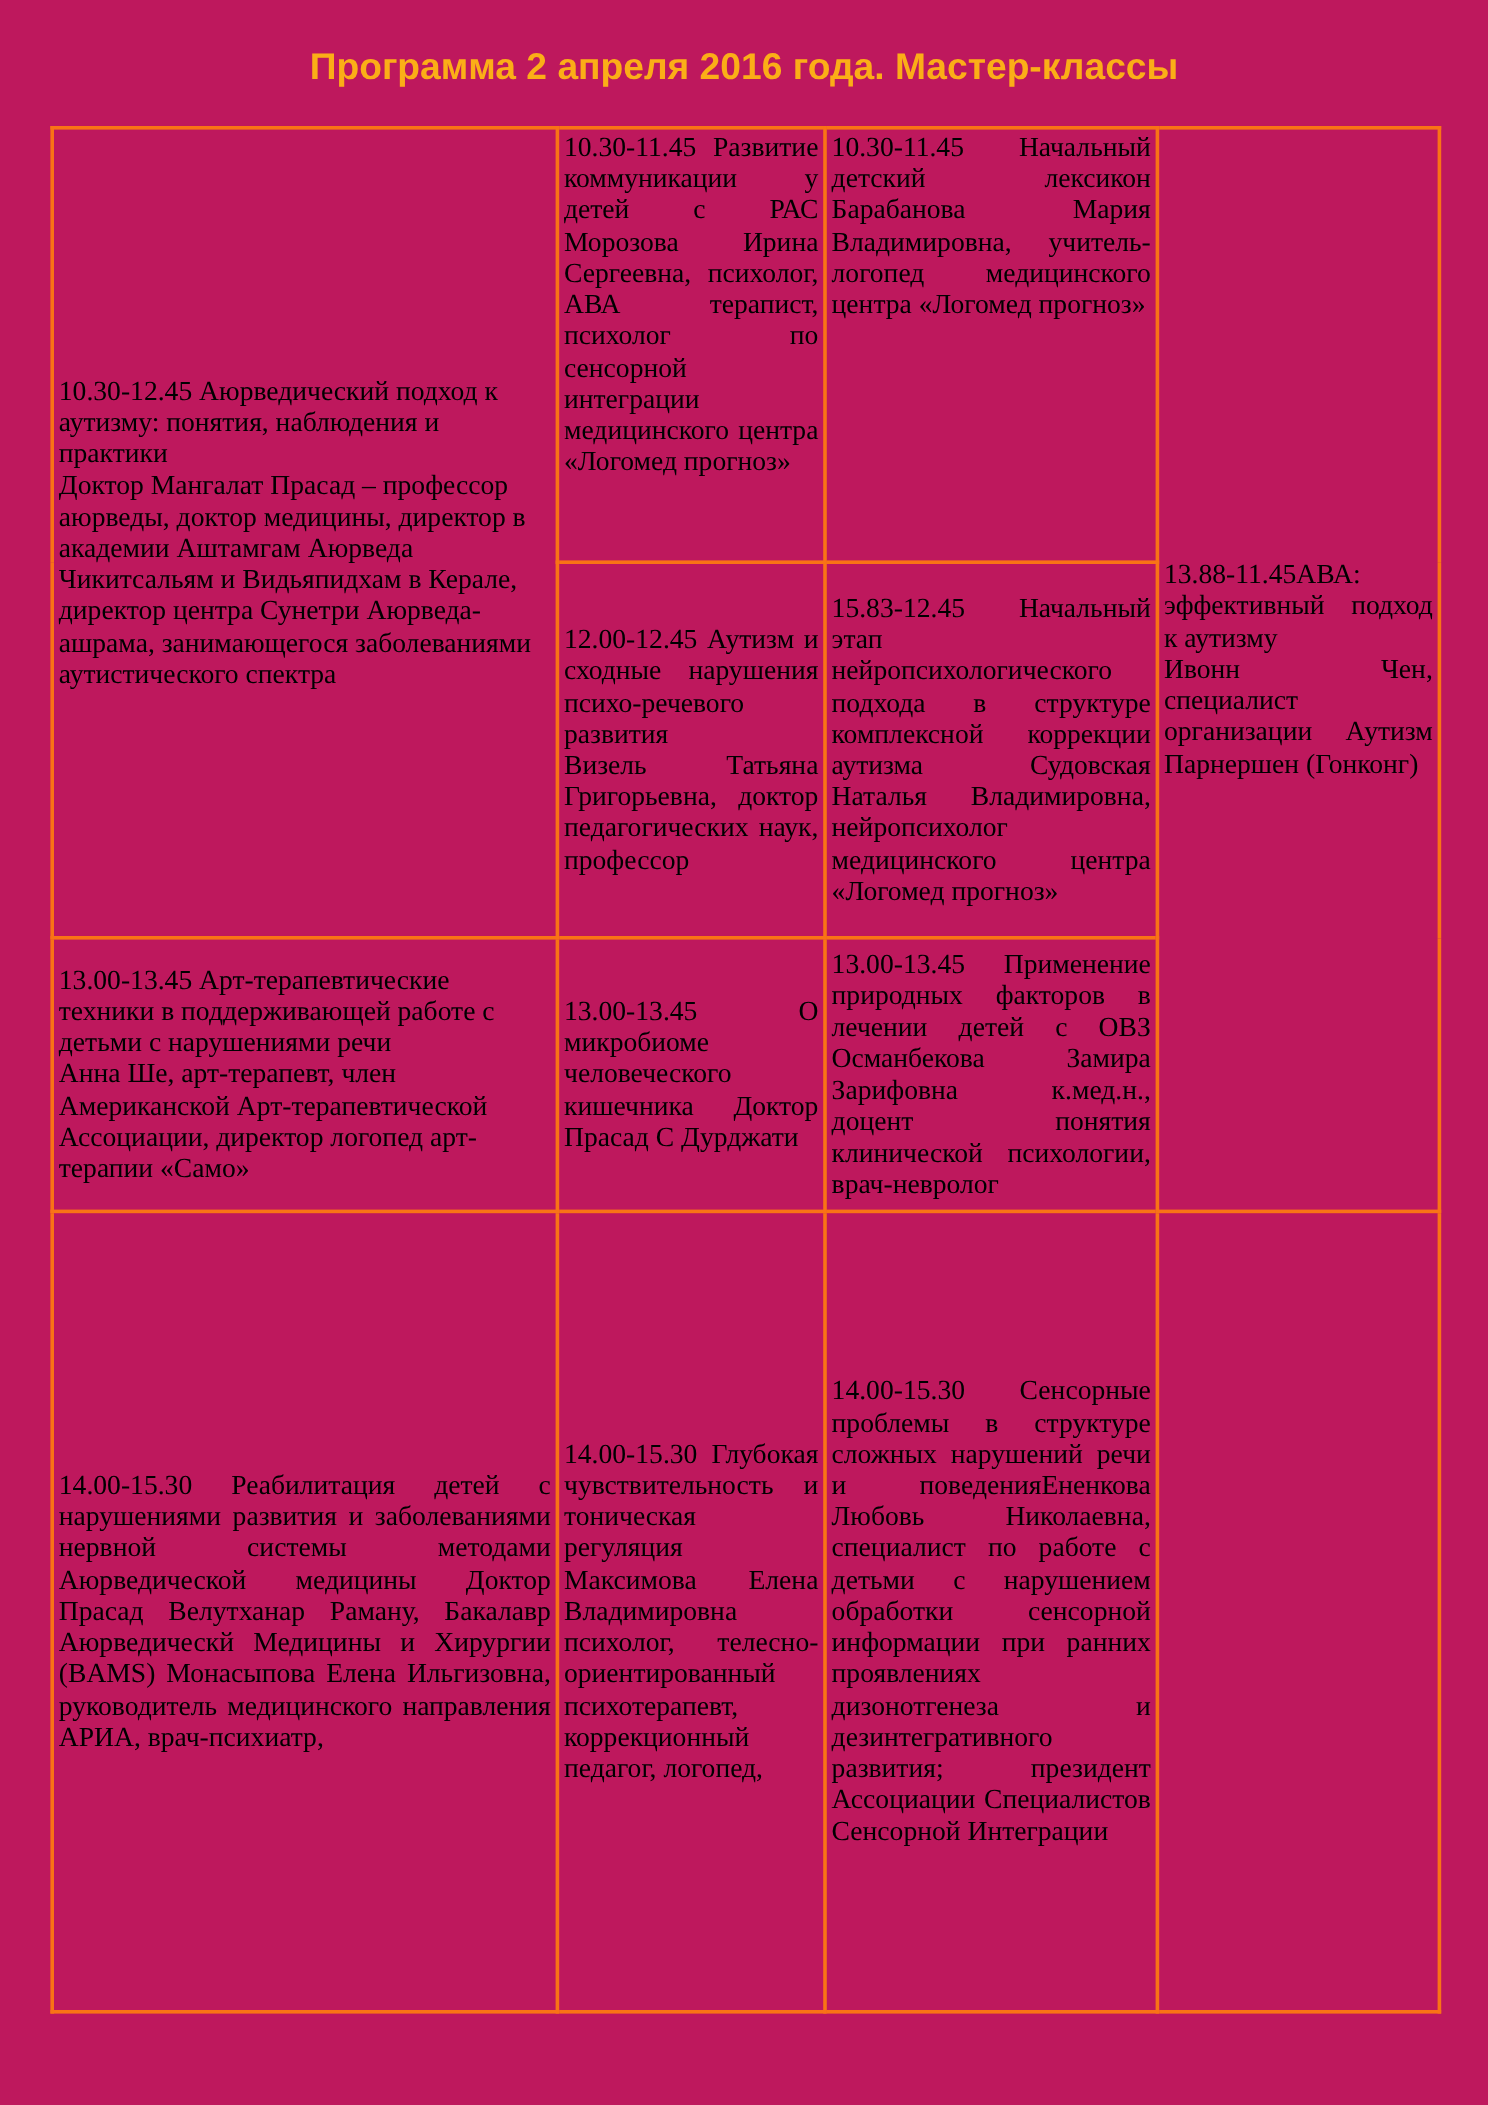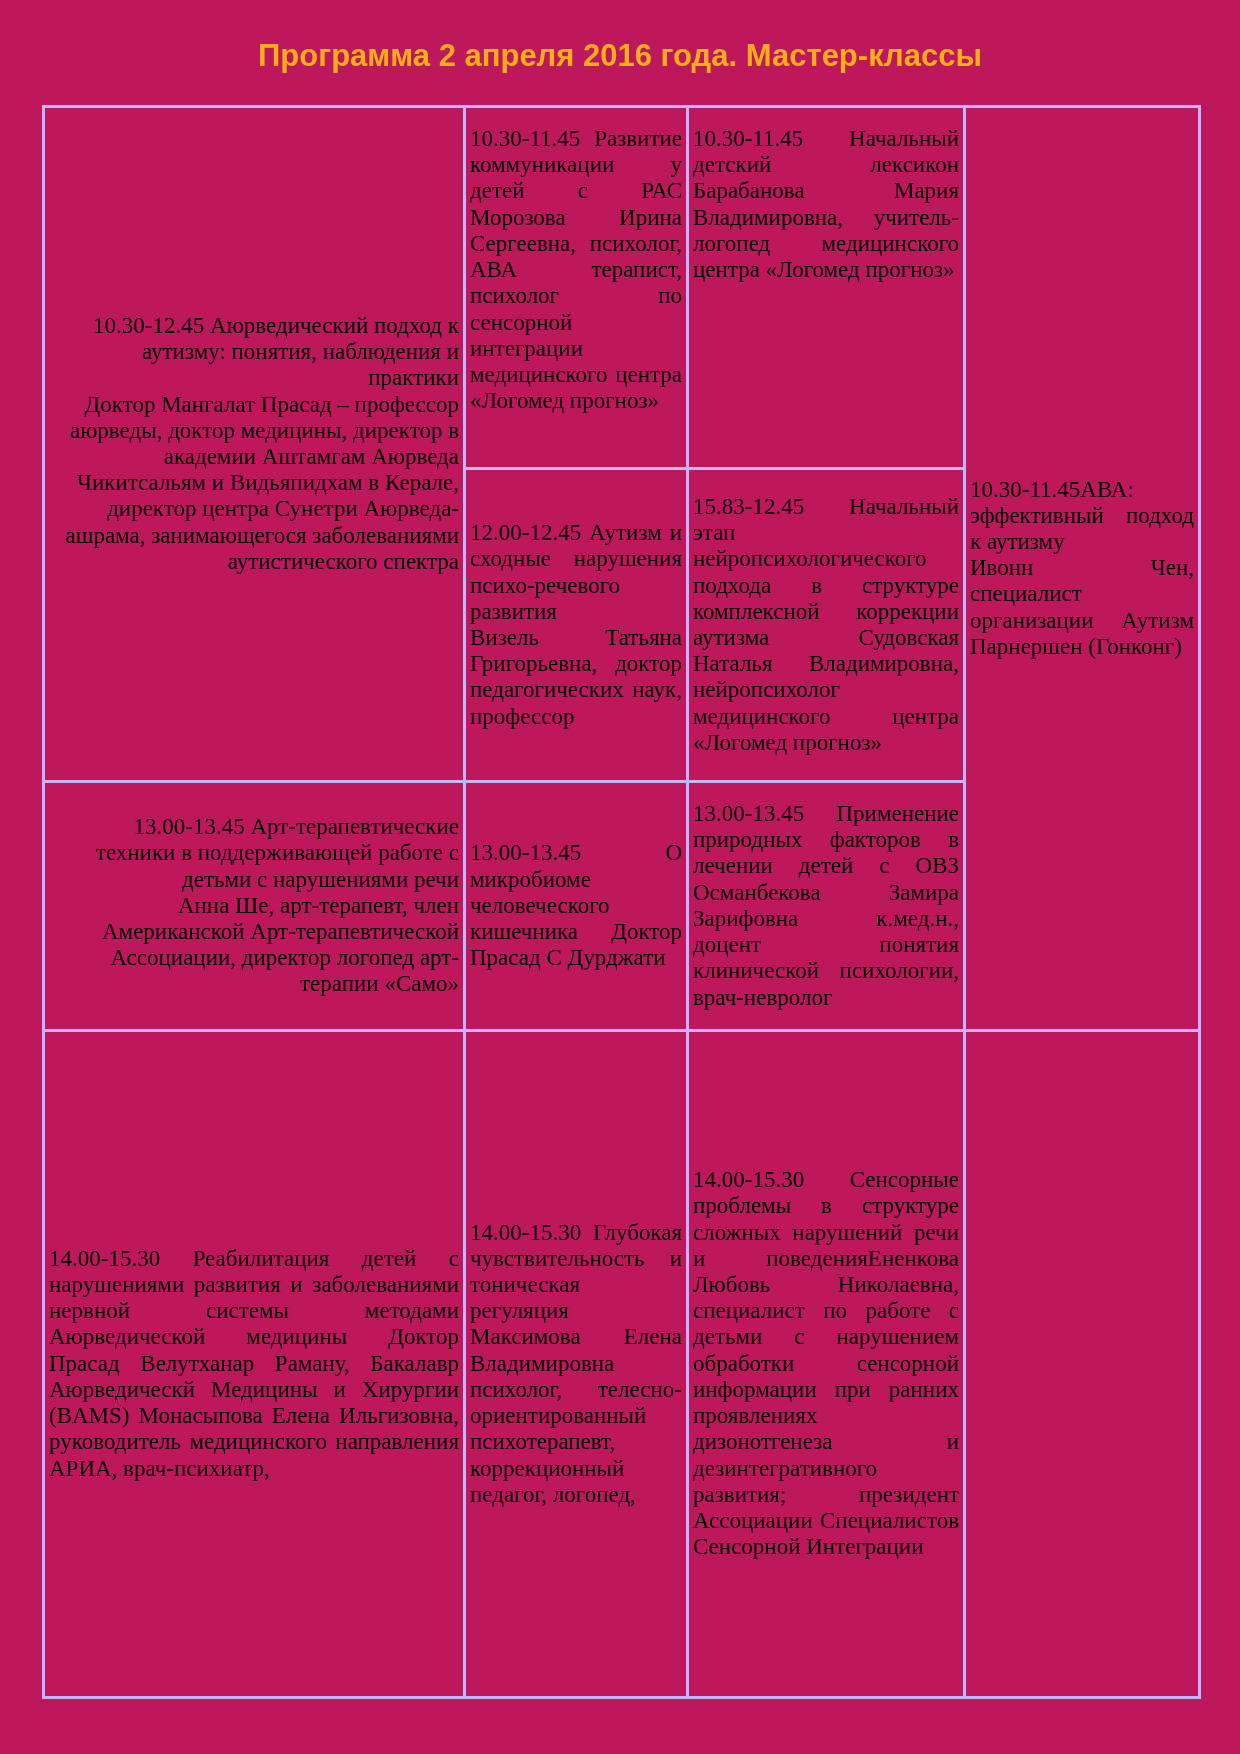--- a/index.html
+++ b/index.html
@@ -41,8 +41,8 @@
   tr.r3 { height: 228px; }
   tr.r4 { height: 667px; }
   td {
-    border: 3px solid #c4b5fd;
-    padding: 18px 4px;
+    border: 3px solid #f97316;
+    padding: 2px 4px;
     vertical-align: middle;
     font-size: 23px;
     line-height: 1.14;

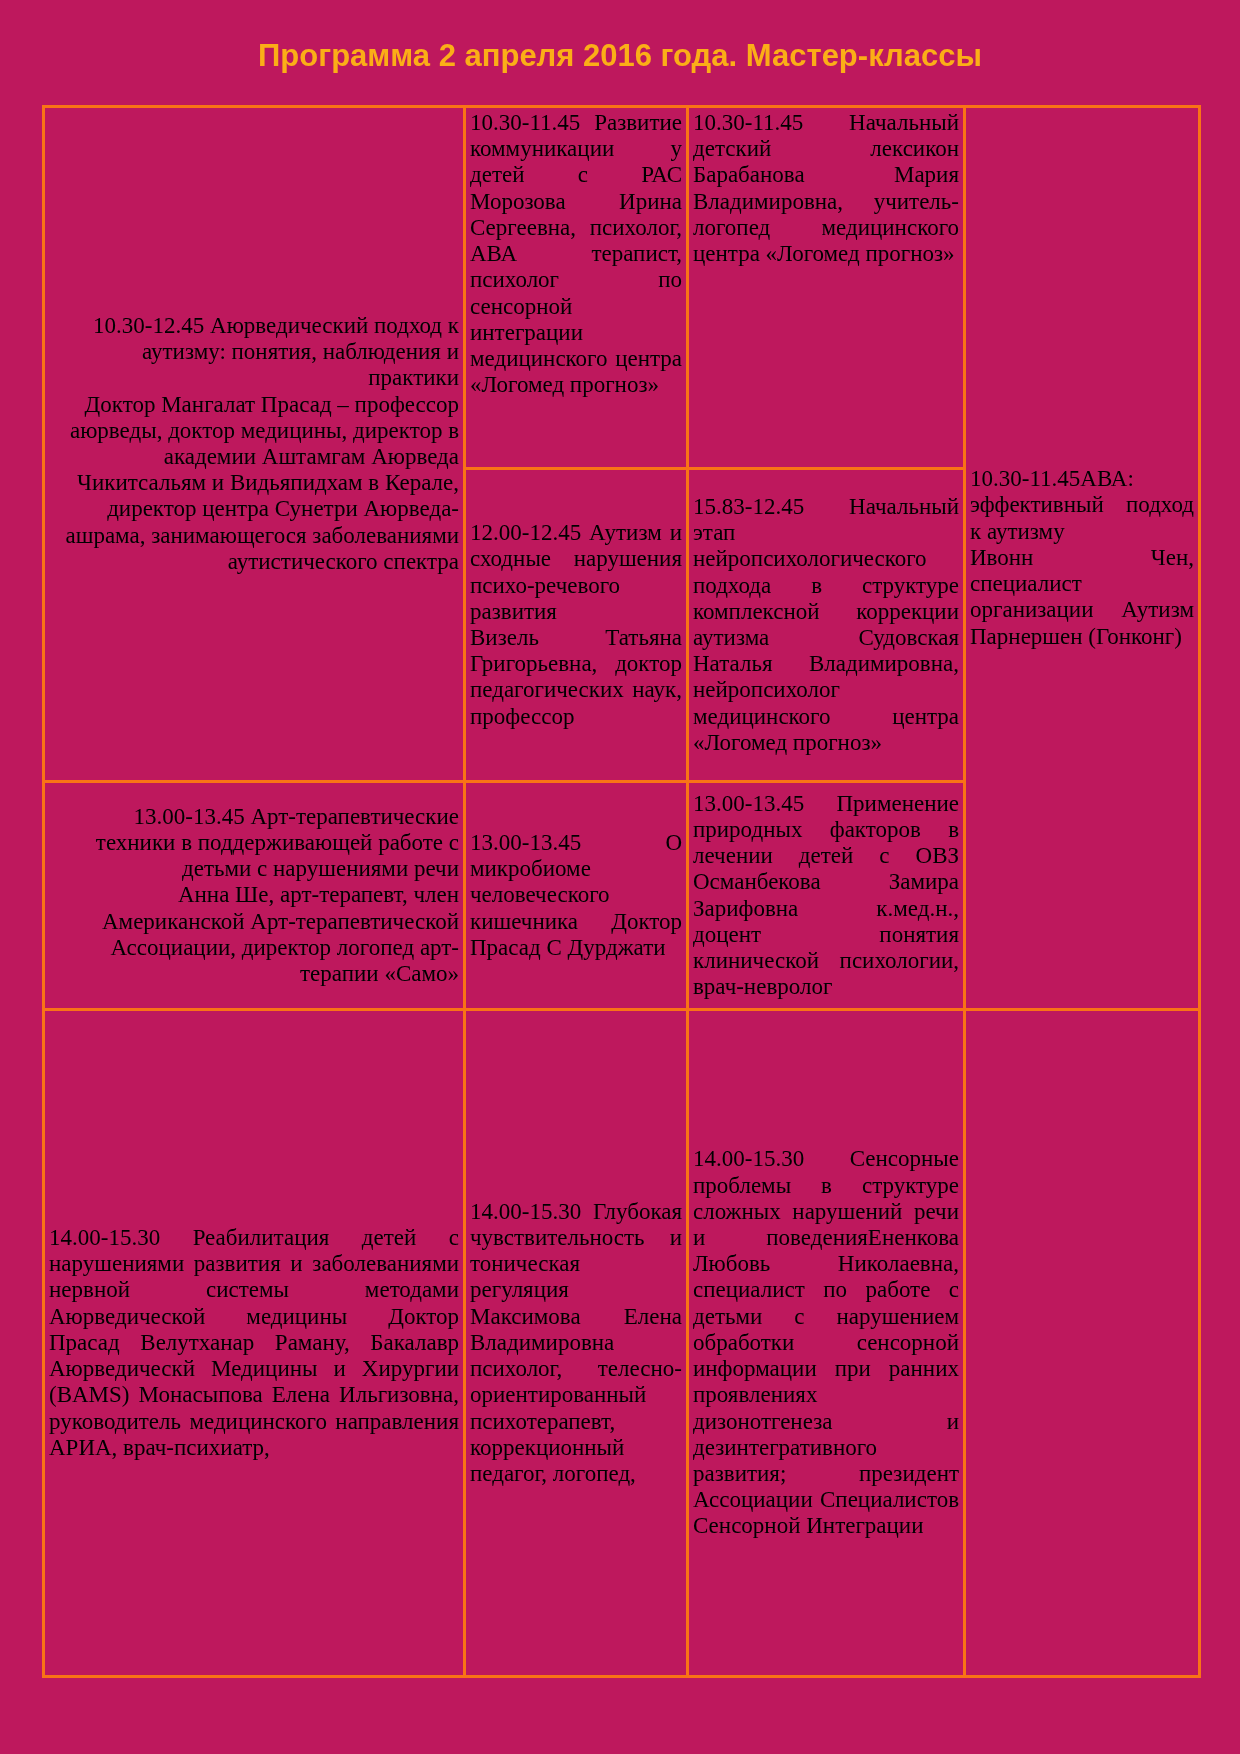--- a/index.html
+++ b/index.html
@@ -51,7 +51,7 @@
     margin-top: 36px;
   }
   td.vtop   { vertical-align: top; }
-  td.center { text-align: right; }
+  td.center { text-align: left; }
   td.justify{ text-align: justify; }
   td.stack .t, td.stack .sp { display: block; }
   .sp { }

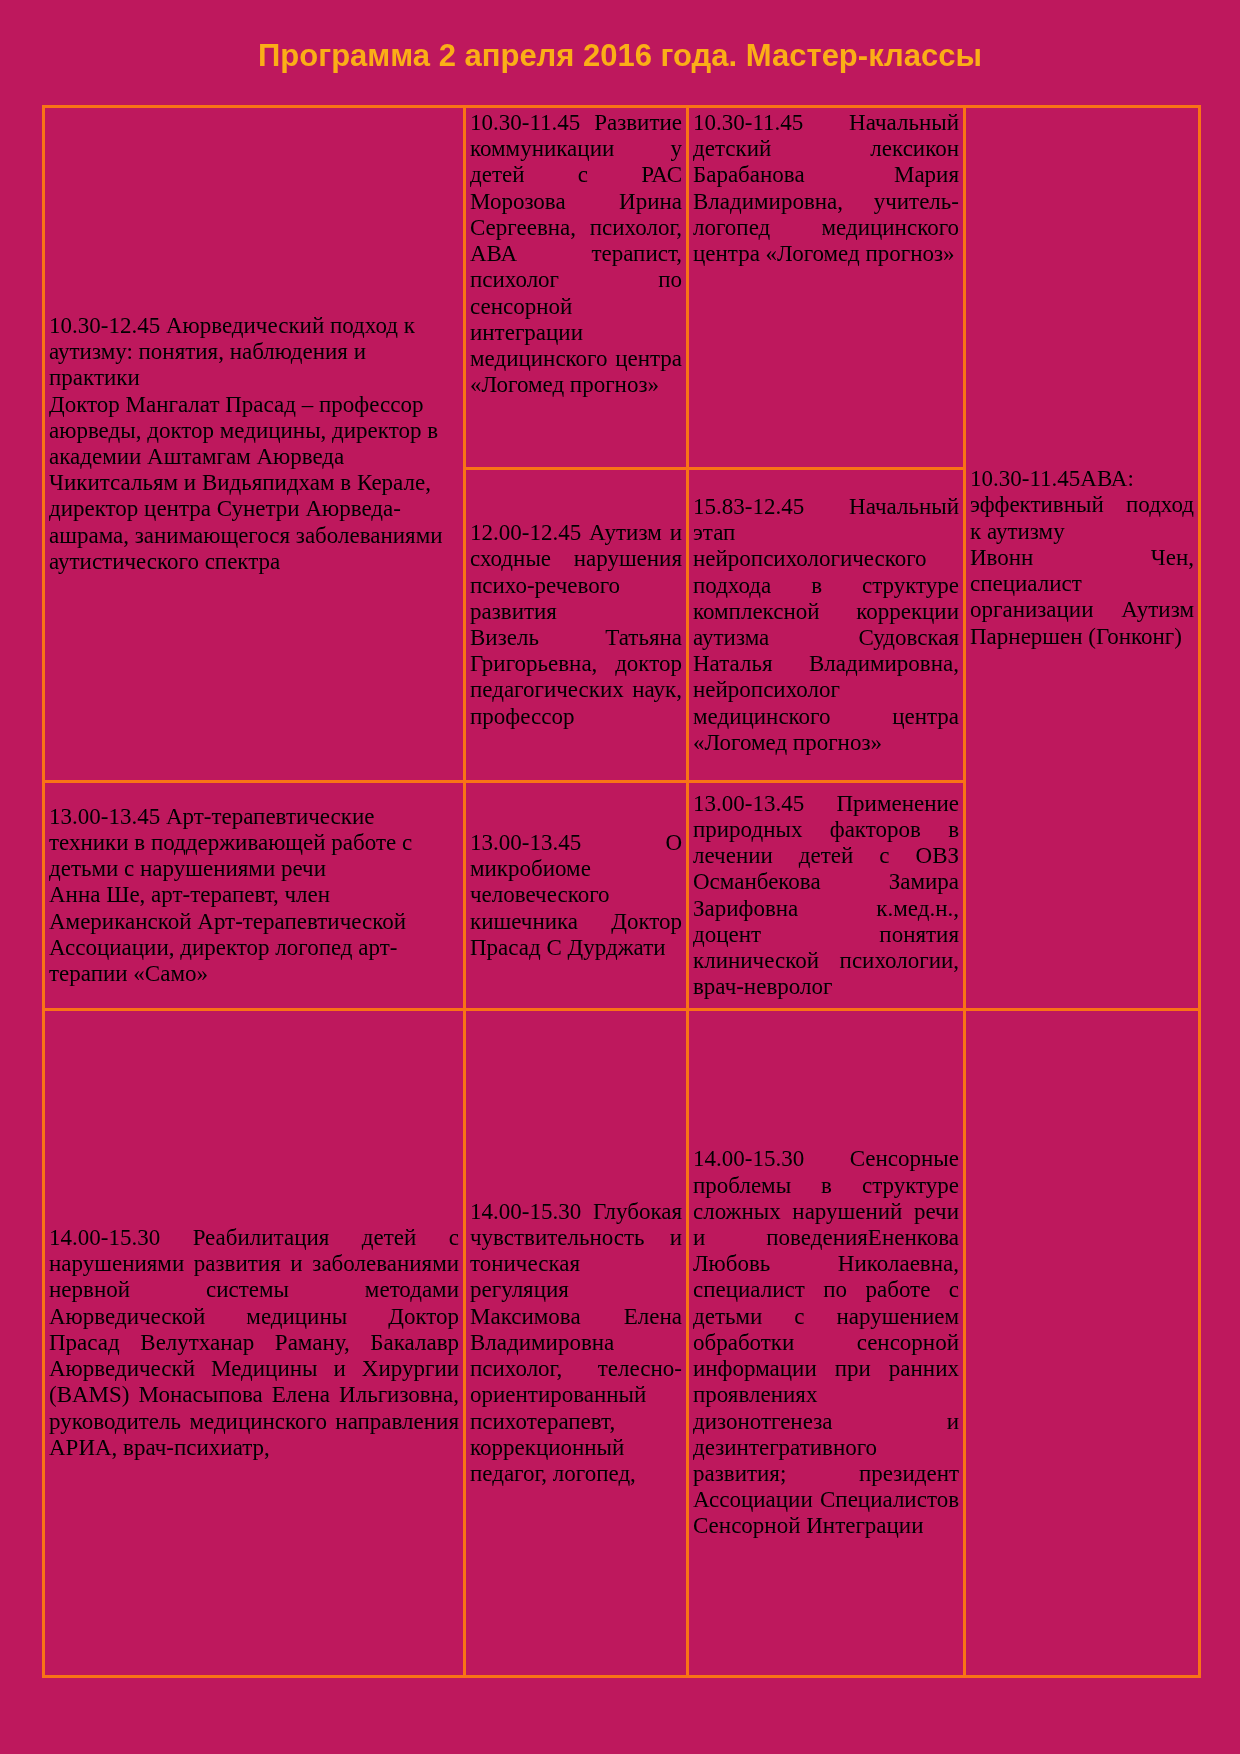--- a/index.html
+++ b/index.html
@@ -84,7 +84,7 @@
         <span class="t">10.30-11.45 Начальный детский лексикон</span><span class="sp"> Барабанова Мария Владимировна, учитель-логопед медицинского центра «Логомед прогноз»</span>
       </td>
       <td rowspan="3" class="justify stack">
-        <span class="t">10.30-11.45АВА: эффективный подход к аутизму</span>
+        <span class="t">13.88-11.45АВА: эффективный подход к аутизму</span>
             <span class="sp">Ивонн Чен, специалист организации Аутизм Парнершен (Гонконг)</span>
       </td>
     </tr>

